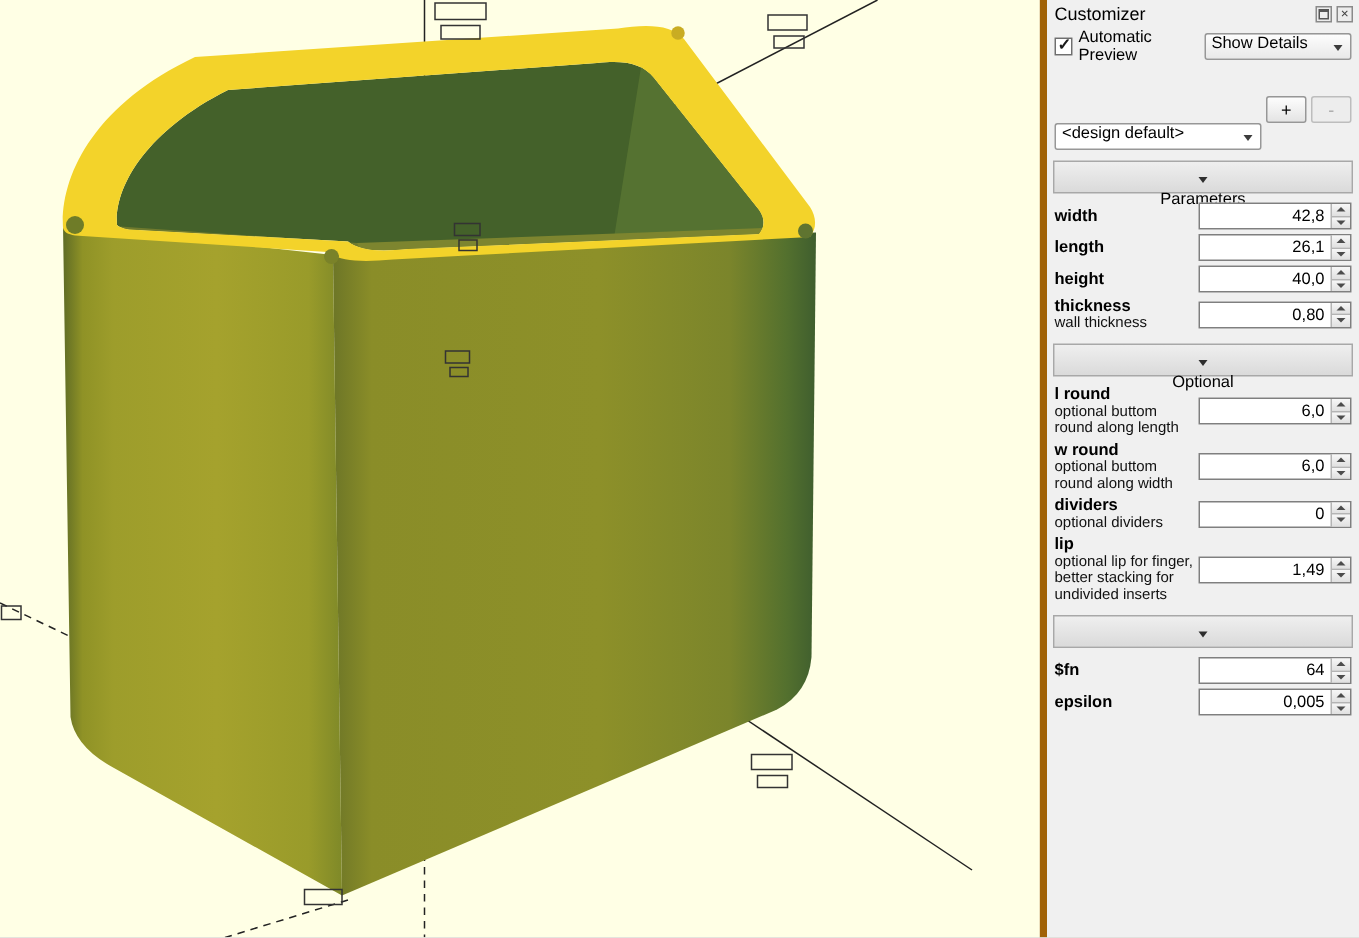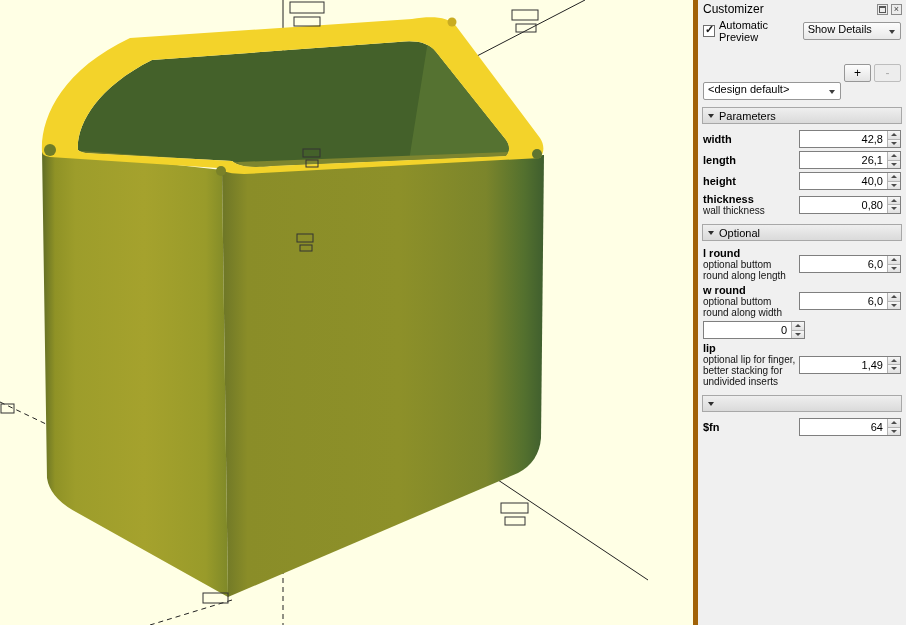--- a/index.html
+++ b/index.html
@@ -27,7 +27,7 @@
   .combo.design{flex:1;background:#fff;margin-top:36px;}
   .mini-btn{width:27px;height:18px;border:1px solid #979797;border-radius:2px;background:linear-gradient(#fdfdfd,#e4e4e4);display:flex;align-items:center;justify-content:center;font-size:12px;line-height:12px;}
   .mini-btn.disabled{color:#ababab;background:#ededed;border-color:#bdbdbd;}
-  .section-bar{margin:5px 4px 2px 4px;height:17px;background:linear-gradient(#efefef,#dadada);border:1px solid #a8a8a8;display:flex;align-items:center;gap:5px;padding:0 5px;flex-shrink:0;}
+  .section-bar{margin:5px 4px 2px 4px;height:17px;background:linear-gradient(#efefef,#dadada);border:1px solid #a8a8a8;display:flex;align-items:center;gap:5px;padding:10px 5px;flex-shrink:0;flex-direction:column;}
   .sec-arrow{width:0;height:0;border-left:3.5px solid transparent;border-right:3.5px solid transparent;border-top:4.5px solid #2e2e2e;}
   .sec-label{font-size:11px;}
   .params{padding:1px 5px 0 5px;}

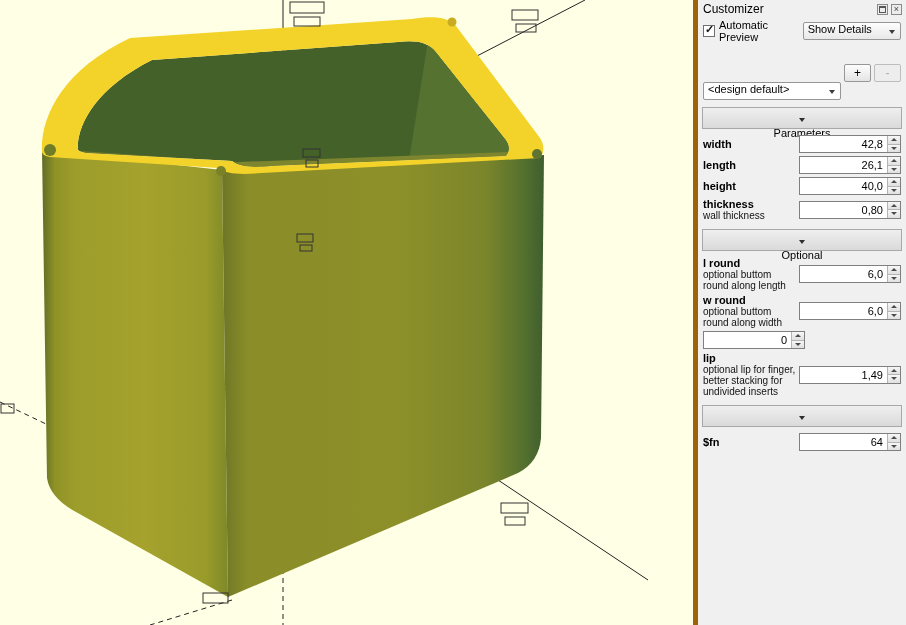--- a/index.html
+++ b/index.html
@@ -281,6 +281,10 @@
 
 
       <div class="param-row">
+        <div class="param-labels">
+          <div class="param-label">dividers</div>
+          <div class="param-desc">optional dividers</div>
+        </div>
         <div class="spinbox">
           <div class="spin-value">0</div>
           <div class="spin-btns">

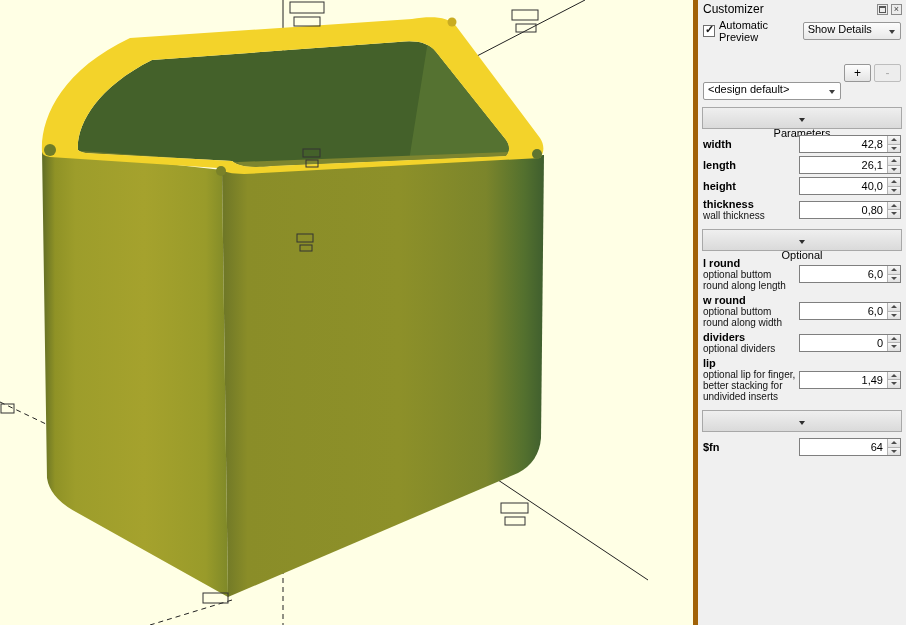--- a/index.html
+++ b/index.html
@@ -343,6 +343,22 @@
         </div>
       </div>
 
+      <div class="param-row">
+        <div class="param-labels">
+          <div class="param-label">epsilon</div>
+        </div>
+        <div class="spinbox">
+          <div class="spin-value">0,005</div>
+          <div class="spin-btns">
+            <div class="spin-btn">
+                <span class="tri-up"></span>
+              </div>
+            <div class="spin-btn">
+                <span class="tri-down"></span>
+              </div>
+          </div>
+        </div>
+      </div>
     </div>
 
   </div>

